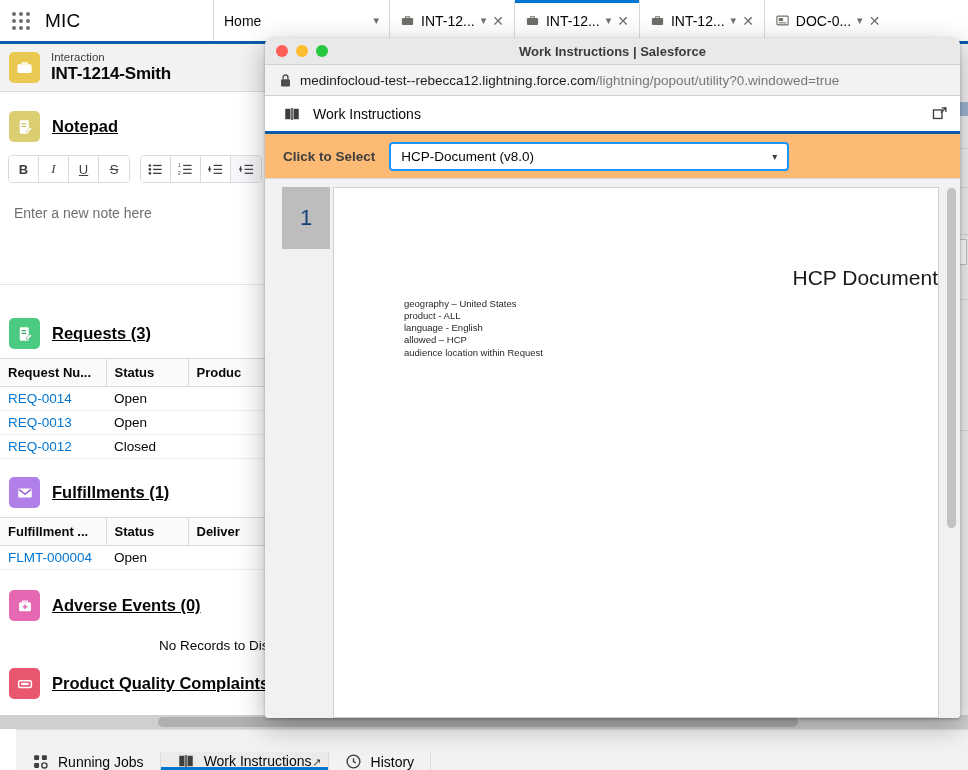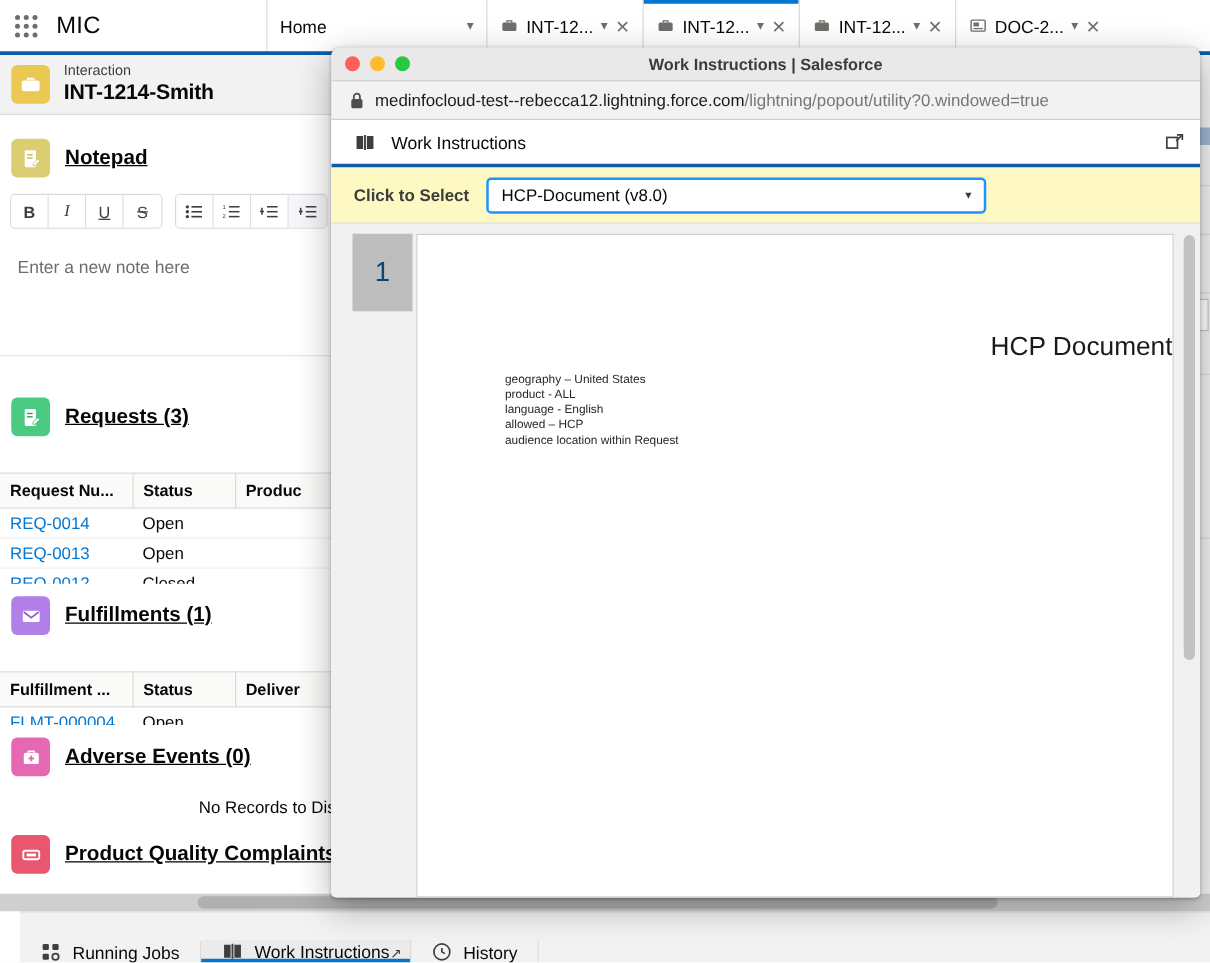--- a/index.html
+++ b/index.html
@@ -287,7 +287,7 @@
           <rect x="6" y="8" width="7" height="5" fill="#706e6b"></rect>
           <rect x="6" y="15" width="12" height="1.6" fill="#706e6b"></rect>
         </svg>
-        <span class="tlabel">DOC-2...</span>
+        <span class="tlabel">DOC-0...</span>
         <span class="tchev">▾</span>
         <span class="tx">✕</span>
       </div>

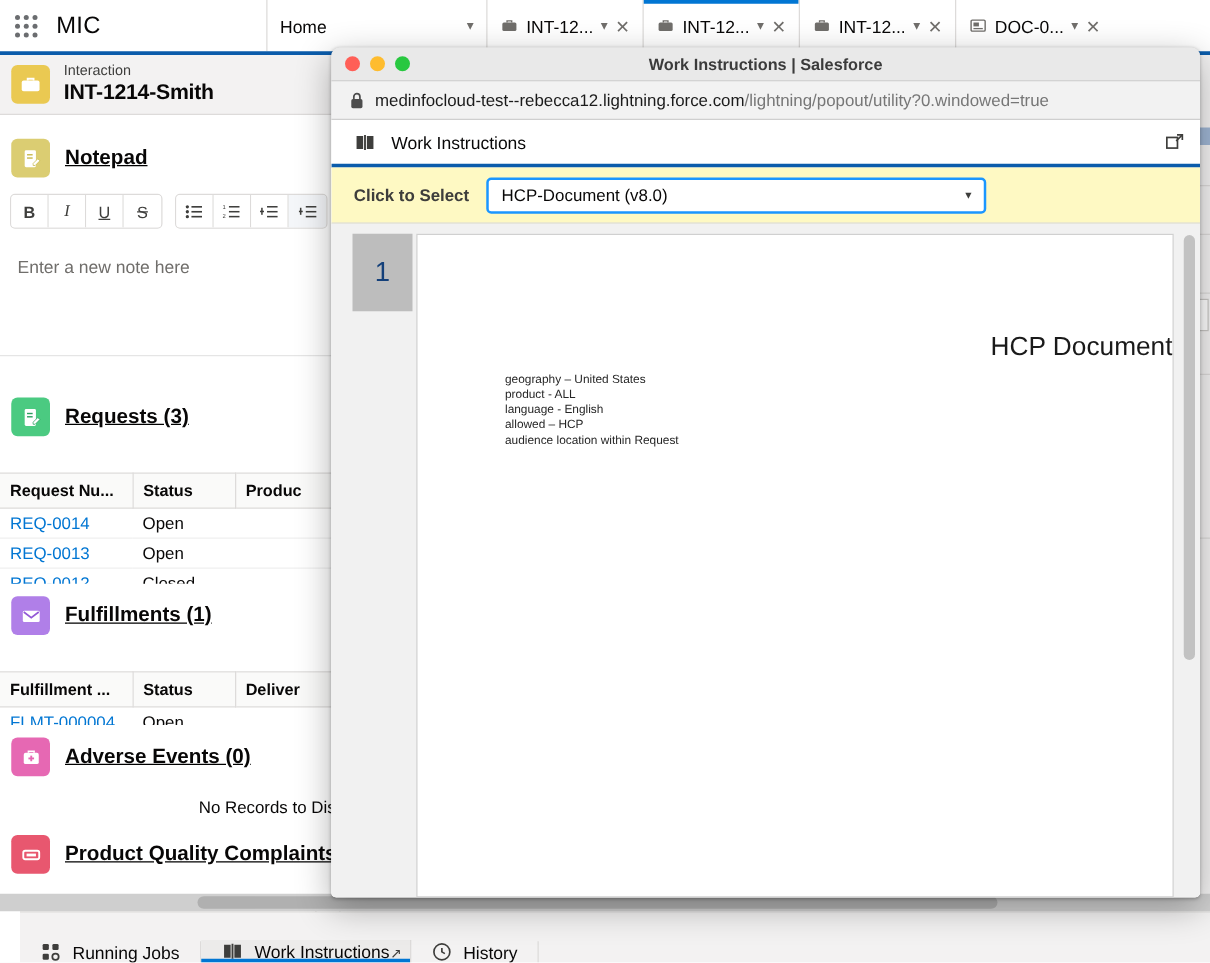--- a/index.html
+++ b/index.html
@@ -179,7 +179,7 @@
   .wi-title { font-size: 14px; color: #080707; margin-left: 12px; flex: 1 1 auto; }
 
   .wi-select-row {
-    height: 45px; flex: 0 0 45px; background: #fef9c3;
+    height: 45px; flex: 0 0 45px; background: #fdba74;
     display: flex; align-items: center; gap: 14px; padding: 0 18px;
     border-bottom: 1px solid #d8d8d8;
   }

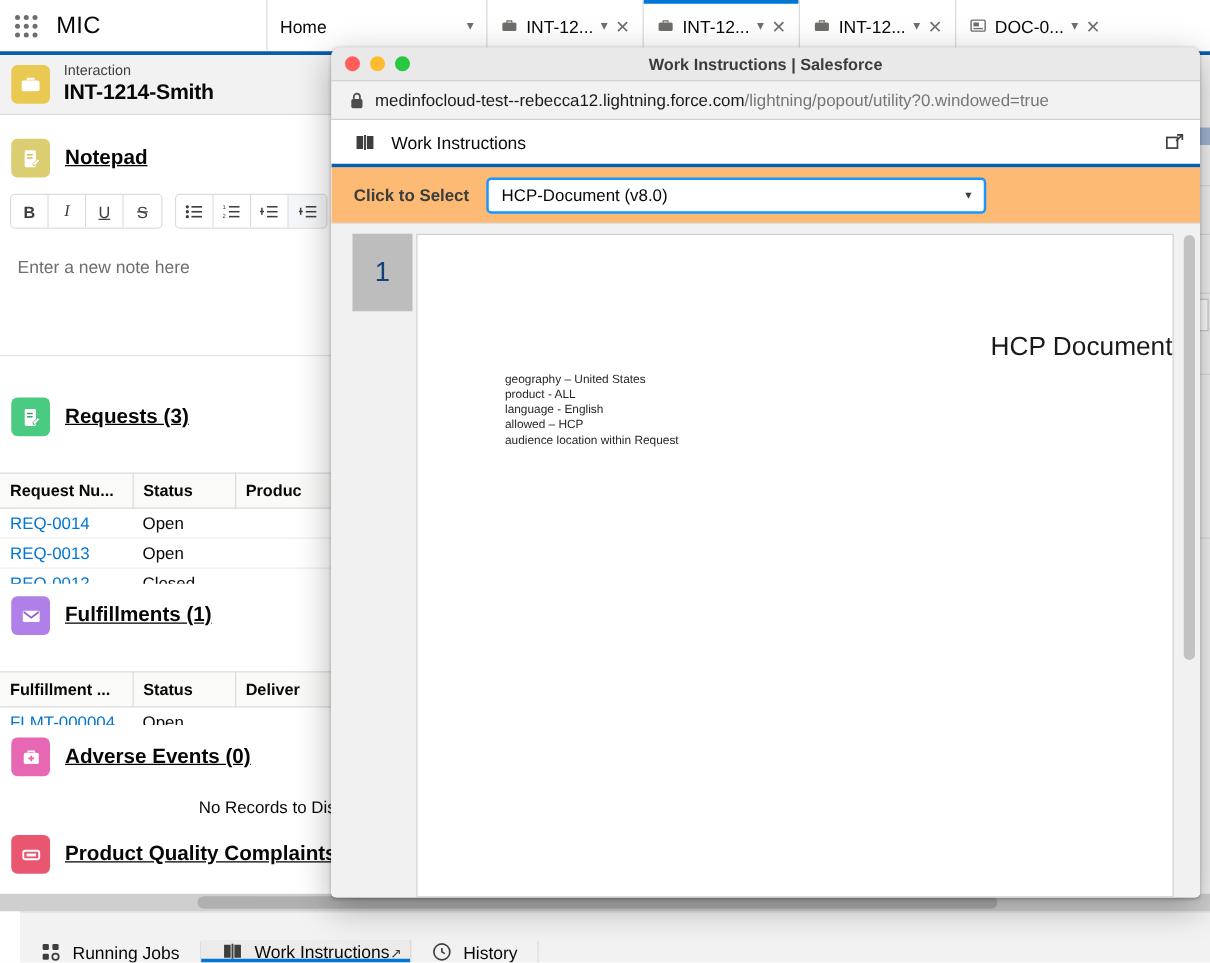--- a/index.html
+++ b/index.html
@@ -89,7 +89,7 @@
   }
 
   
-  table.dt { width: 290px; border-collapse: collapse; table-layout: fixed; margin-top: 20px; }
+  table.dt { width: 290px; border-collapse: collapse; table-layout: fixed; }
   table.dt th {
     text-align: left; font-size: 13px; font-weight: bold; color: #080707;
     padding: 6px 8px 6px 8px; border-top: 1px solid #dddbda;

